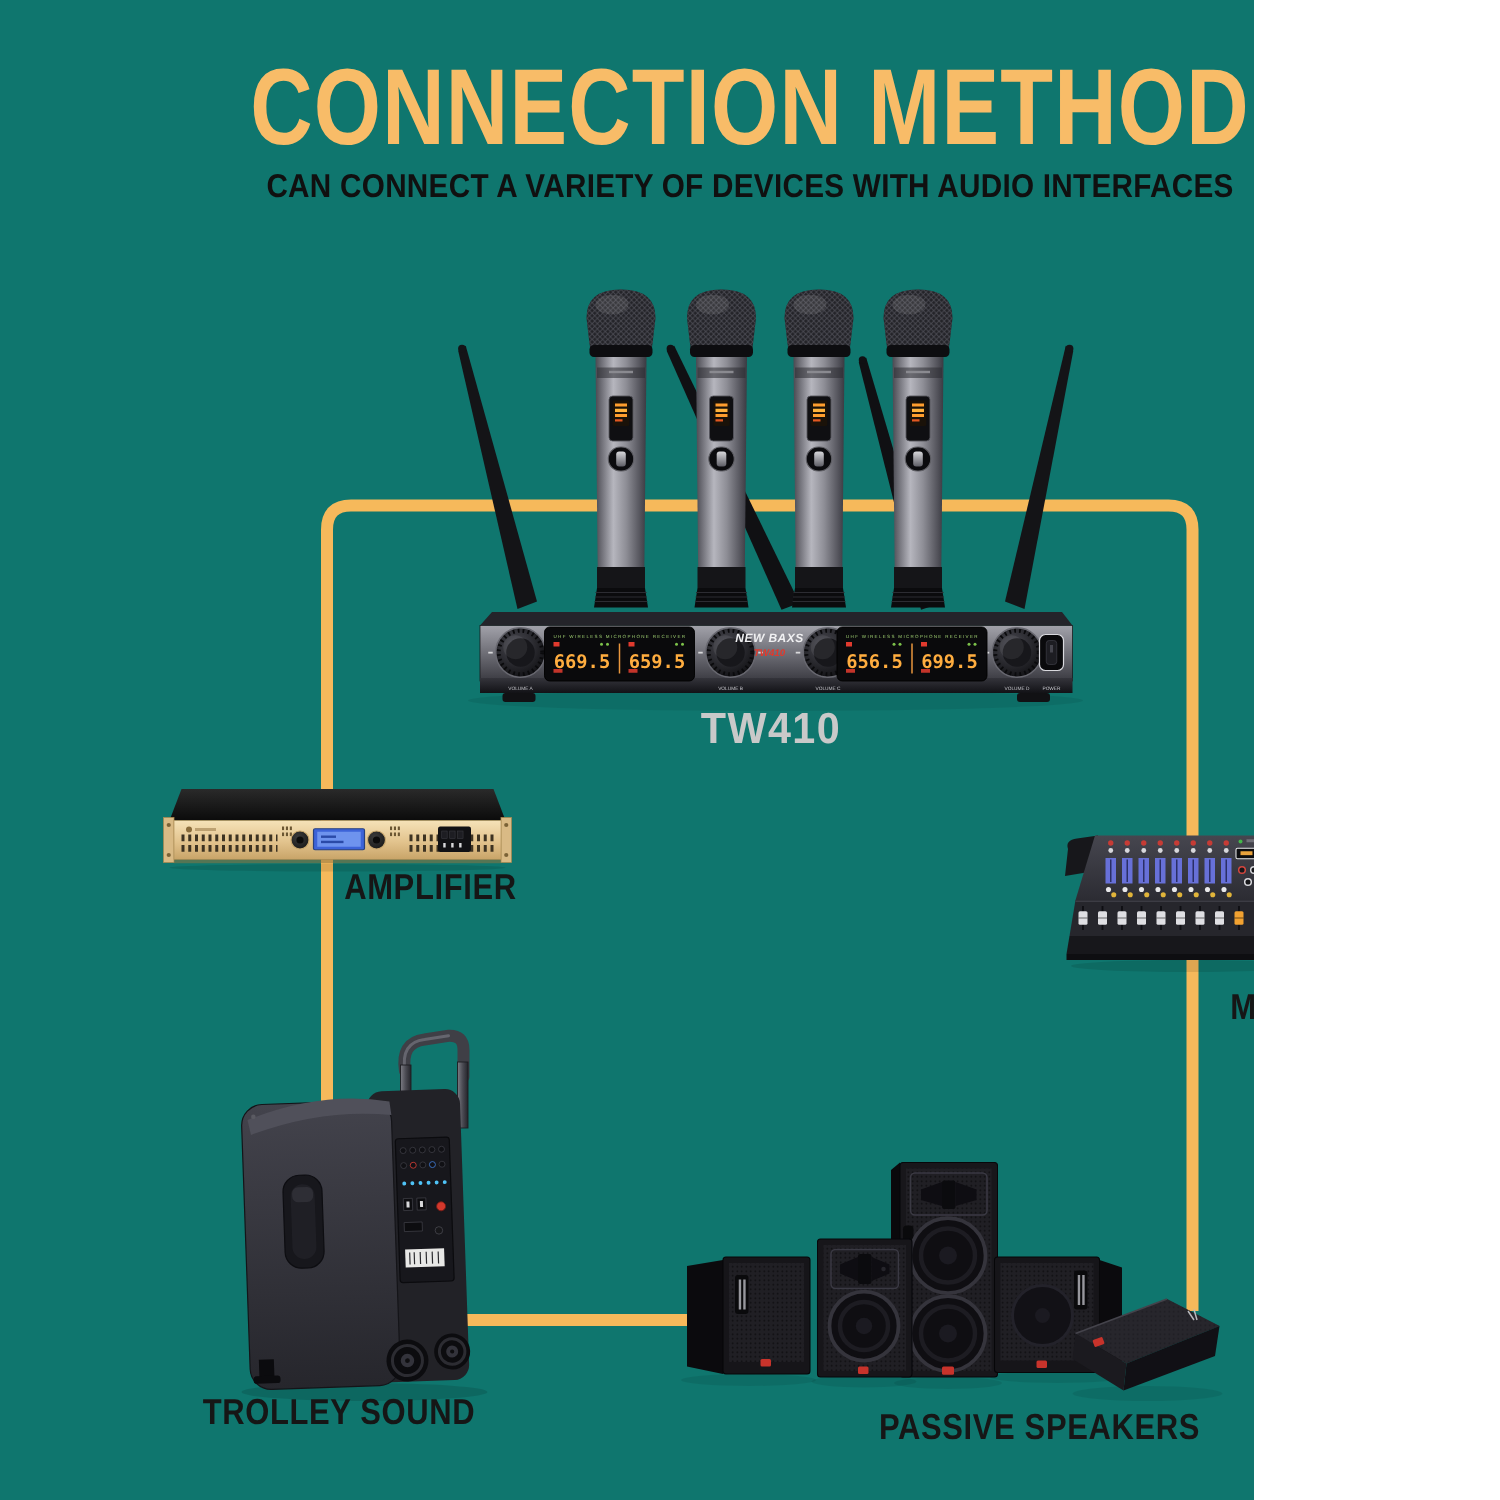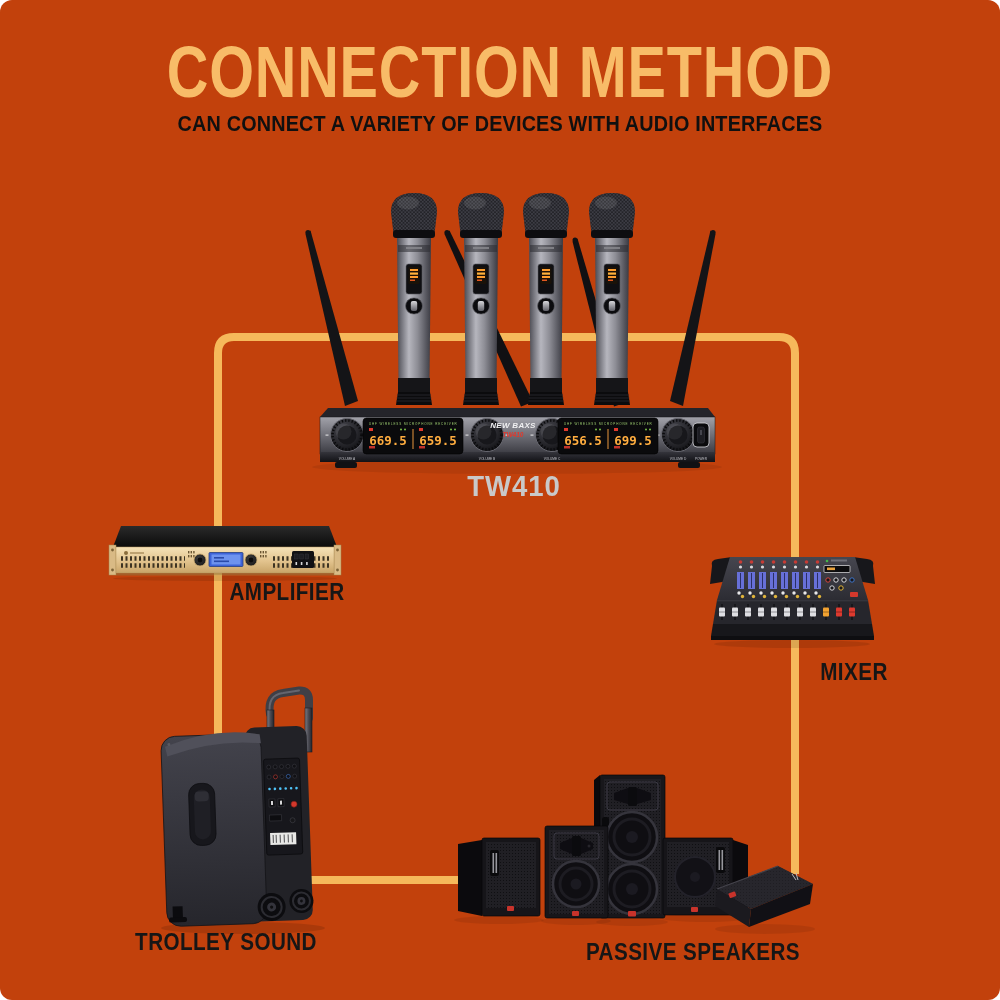--- a/index.html
+++ b/index.html
@@ -3,8 +3,8 @@
 <meta charset="utf-8">
 <style>
   html,body{margin:0;padding:0;background:#fff;}
-  #canvas{position:relative;width:1000px;height:1000px;background:#c2410c;overflow:hidden;
-          font-family:"Liberation Sans",sans-serif;border-radius:12px;}
+  #canvas{position:relative;width:836px;height:1000px;background:#0f766e;overflow:hidden;
+          font-family:"Liberation Sans",sans-serif;}
   .wires{position:absolute;left:0;top:0;z-index:1;}
   .device{position:absolute;z-index:2;}
   .lbl{position:absolute;z-index:3;white-space:nowrap;color:#161616;

